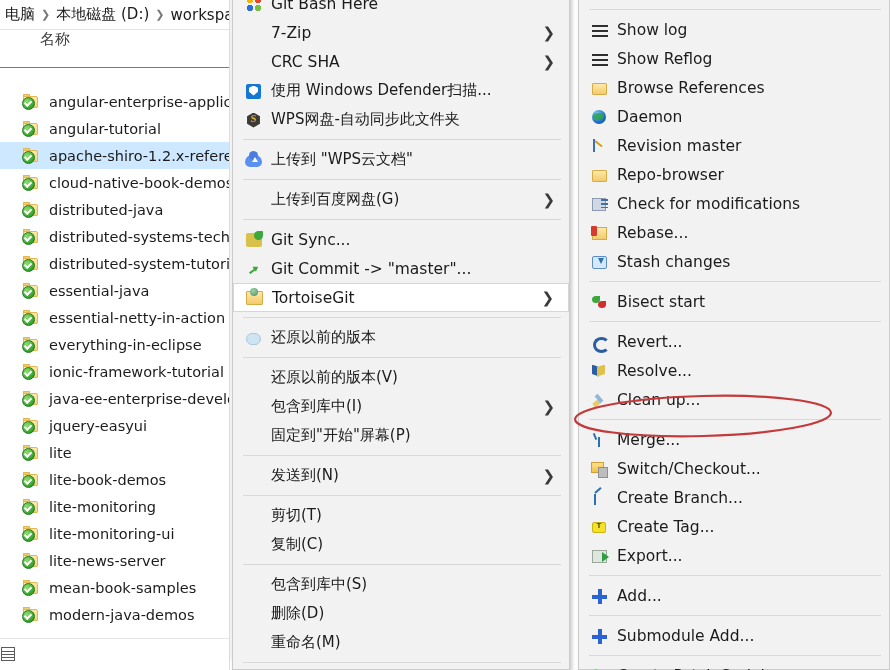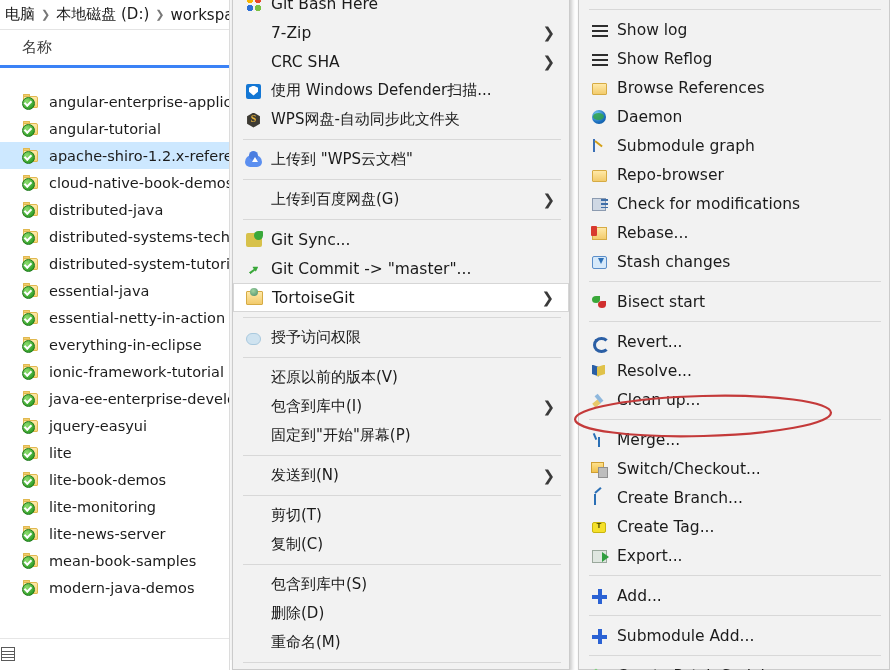--- a/index.html
+++ b/index.html
@@ -32,8 +32,8 @@
   }
   .col-header {
     position: absolute; left: 0; top: 30px; width: 240px; height: 38px;
-    background: #ffffff; display: flex; align-items: center;
-    padding-left: 22px; border-bottom: 3px solid #3b82f6;
+    background: #ffffff; display: flex; 
+    padding-left: 40px; border-bottom: 1px solid #3b82f6;
   }
   .col-header-label {
     font-size: 15px; color: #3c3c3c;

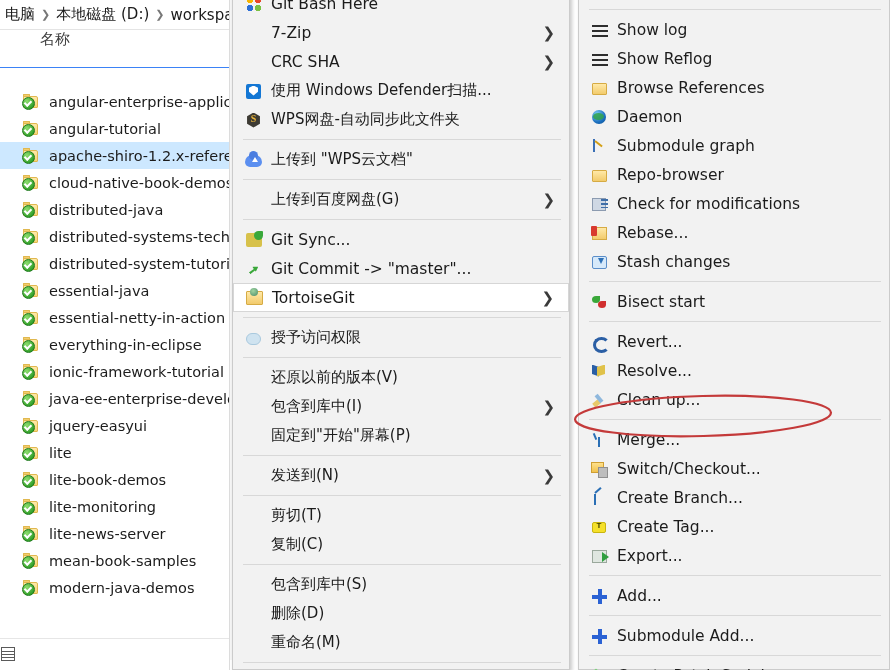--- a/index.html
+++ b/index.html
@@ -703,7 +703,7 @@
         <span class="mi-ico">
           <span class="ic ic-revgraph"></span>
         </span>
-        <span class="mi-label">Submodule graph</span>
+        <span class="mi-label">Revision master</span>
       </div>
       <div class="mi">
         <span class="mi-ico">

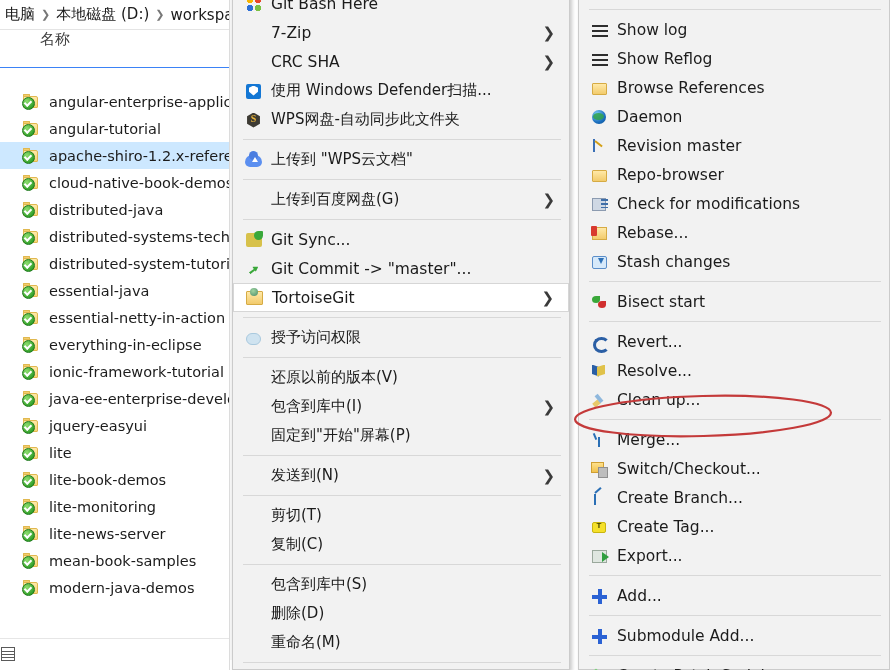--- a/index.html
+++ b/index.html
@@ -624,7 +624,7 @@
         <span class="mi-ico">
           <span class="ic ic-baidu"></span>
         </span>
-        <span class="mi-label cjk">授予访问权限</span>
+        <span class="mi-label cjk">还原以前的版本</span>
       </div>
       <div class="sep"></div>
       <div class="mi">

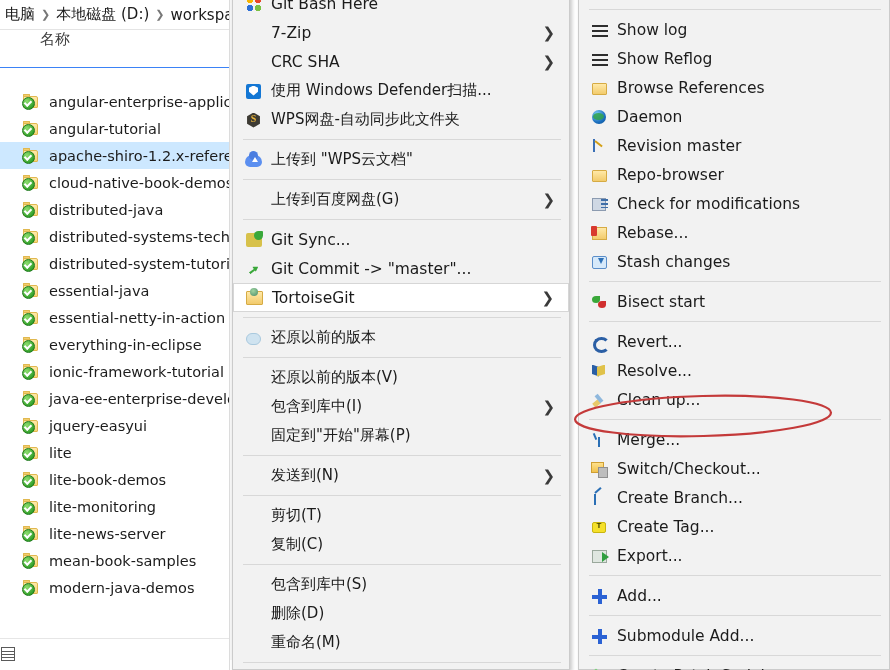--- a/index.html
+++ b/index.html
@@ -525,6 +525,14 @@
             <span class="folder-back"></span>
             <span class="git-check"></span>
           </span>
+          <span class="file-name">lite-monitoring-ui</span>
+        </div>
+        <div class="file-row">
+          <span class="file-icon">
+            <span class="folder-tab"></span>
+            <span class="folder-back"></span>
+            <span class="git-check"></span>
+          </span>
           <span class="file-name">lite-news-server</span>
         </div>
         <div class="file-row">

